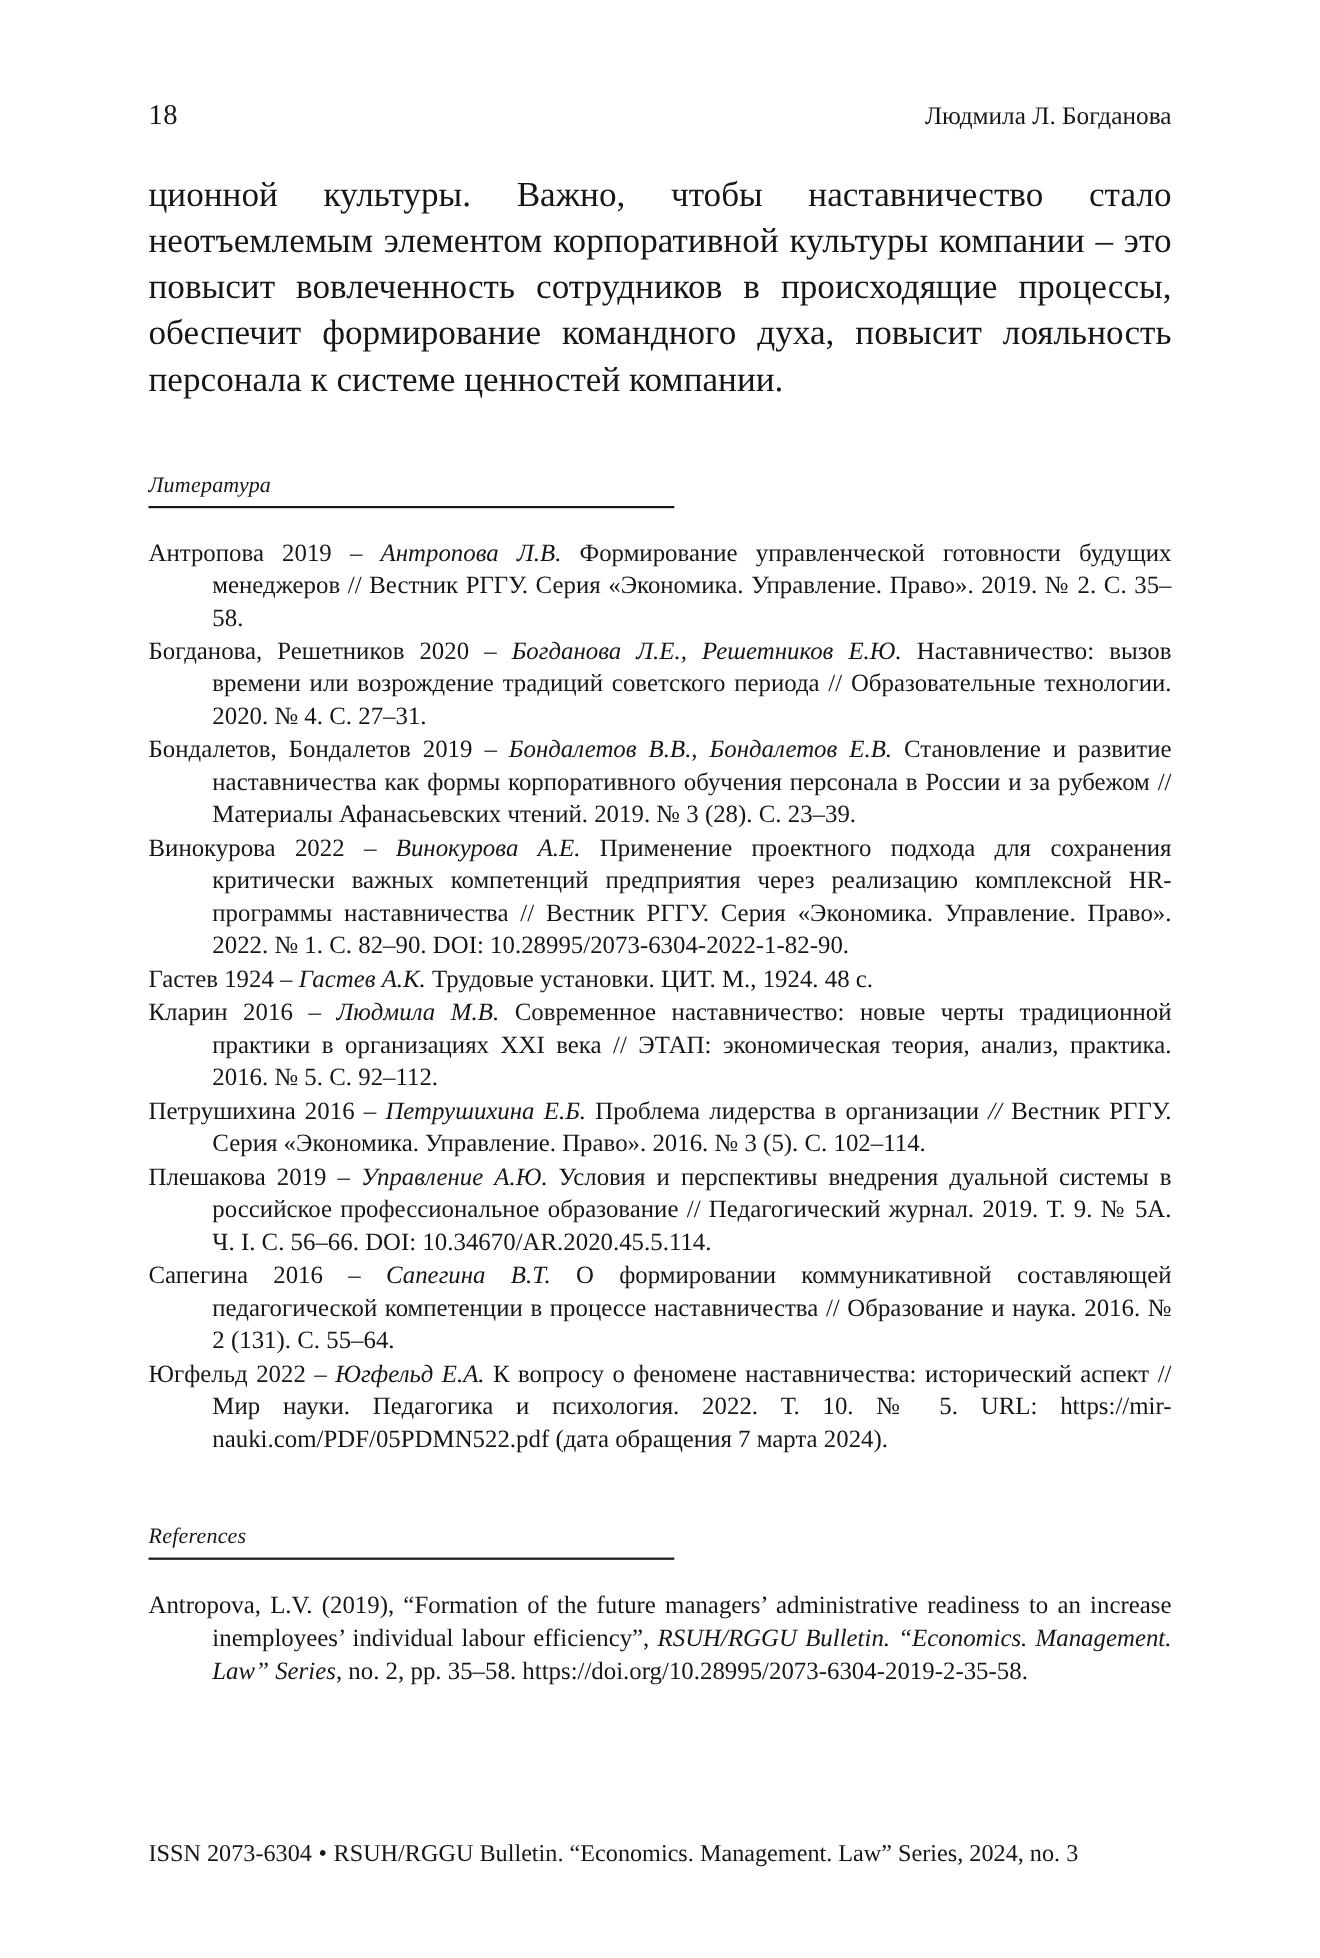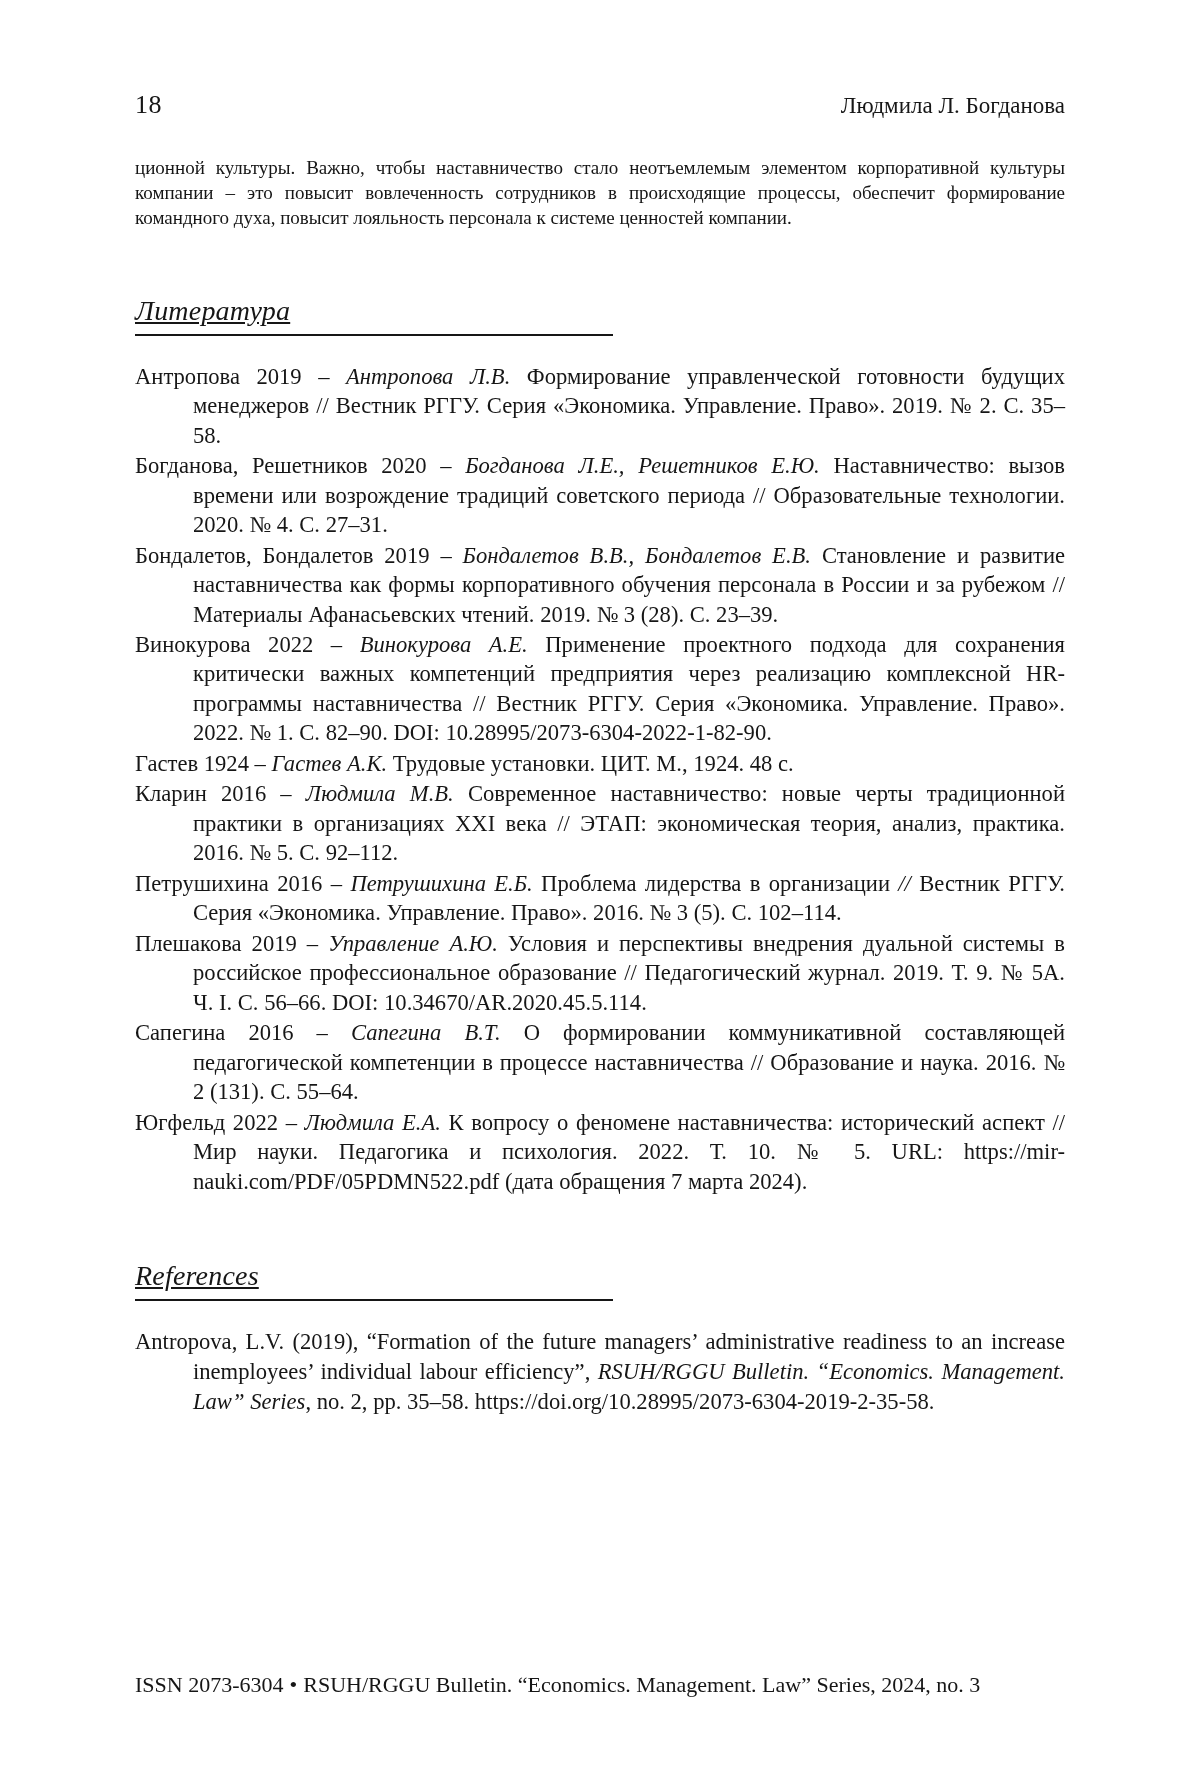--- a/index.html
+++ b/index.html
@@ -49,7 +49,7 @@
 
   
   .body-text {
-    font-size: 19px;
+    font-size: 32px;
     line-height: 1.31;
     text-align: justify;
     text-justify: inter-word;

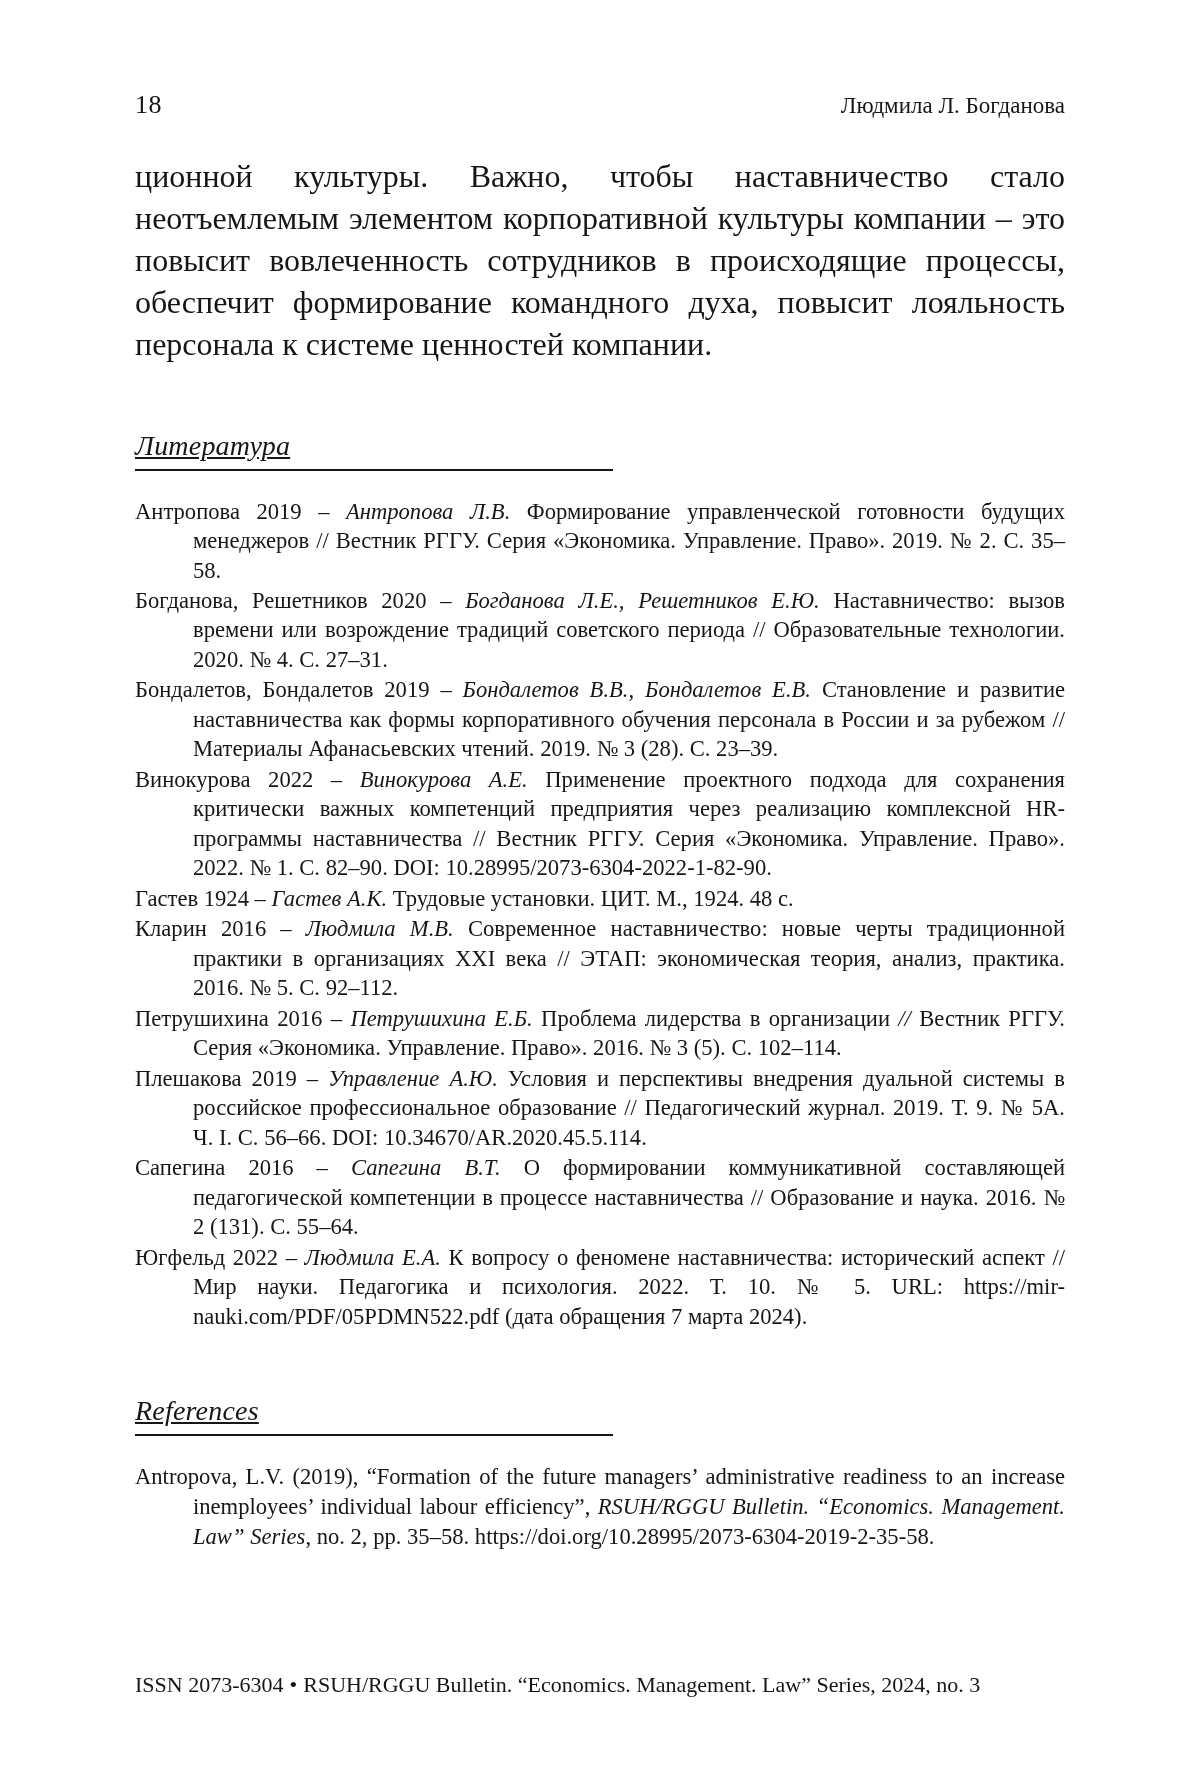--- a/index.html
+++ b/index.html
@@ -63,10 +63,9 @@
   }
   .sect-title {
     font-style: italic;
-    font-size: 28px;
+    font-size: 20px;
     letter-spacing: 0.2px;
     margin-bottom: 7px;
-    text-decoration: underline;
   }
   .sect-rule {
     width: 478px;

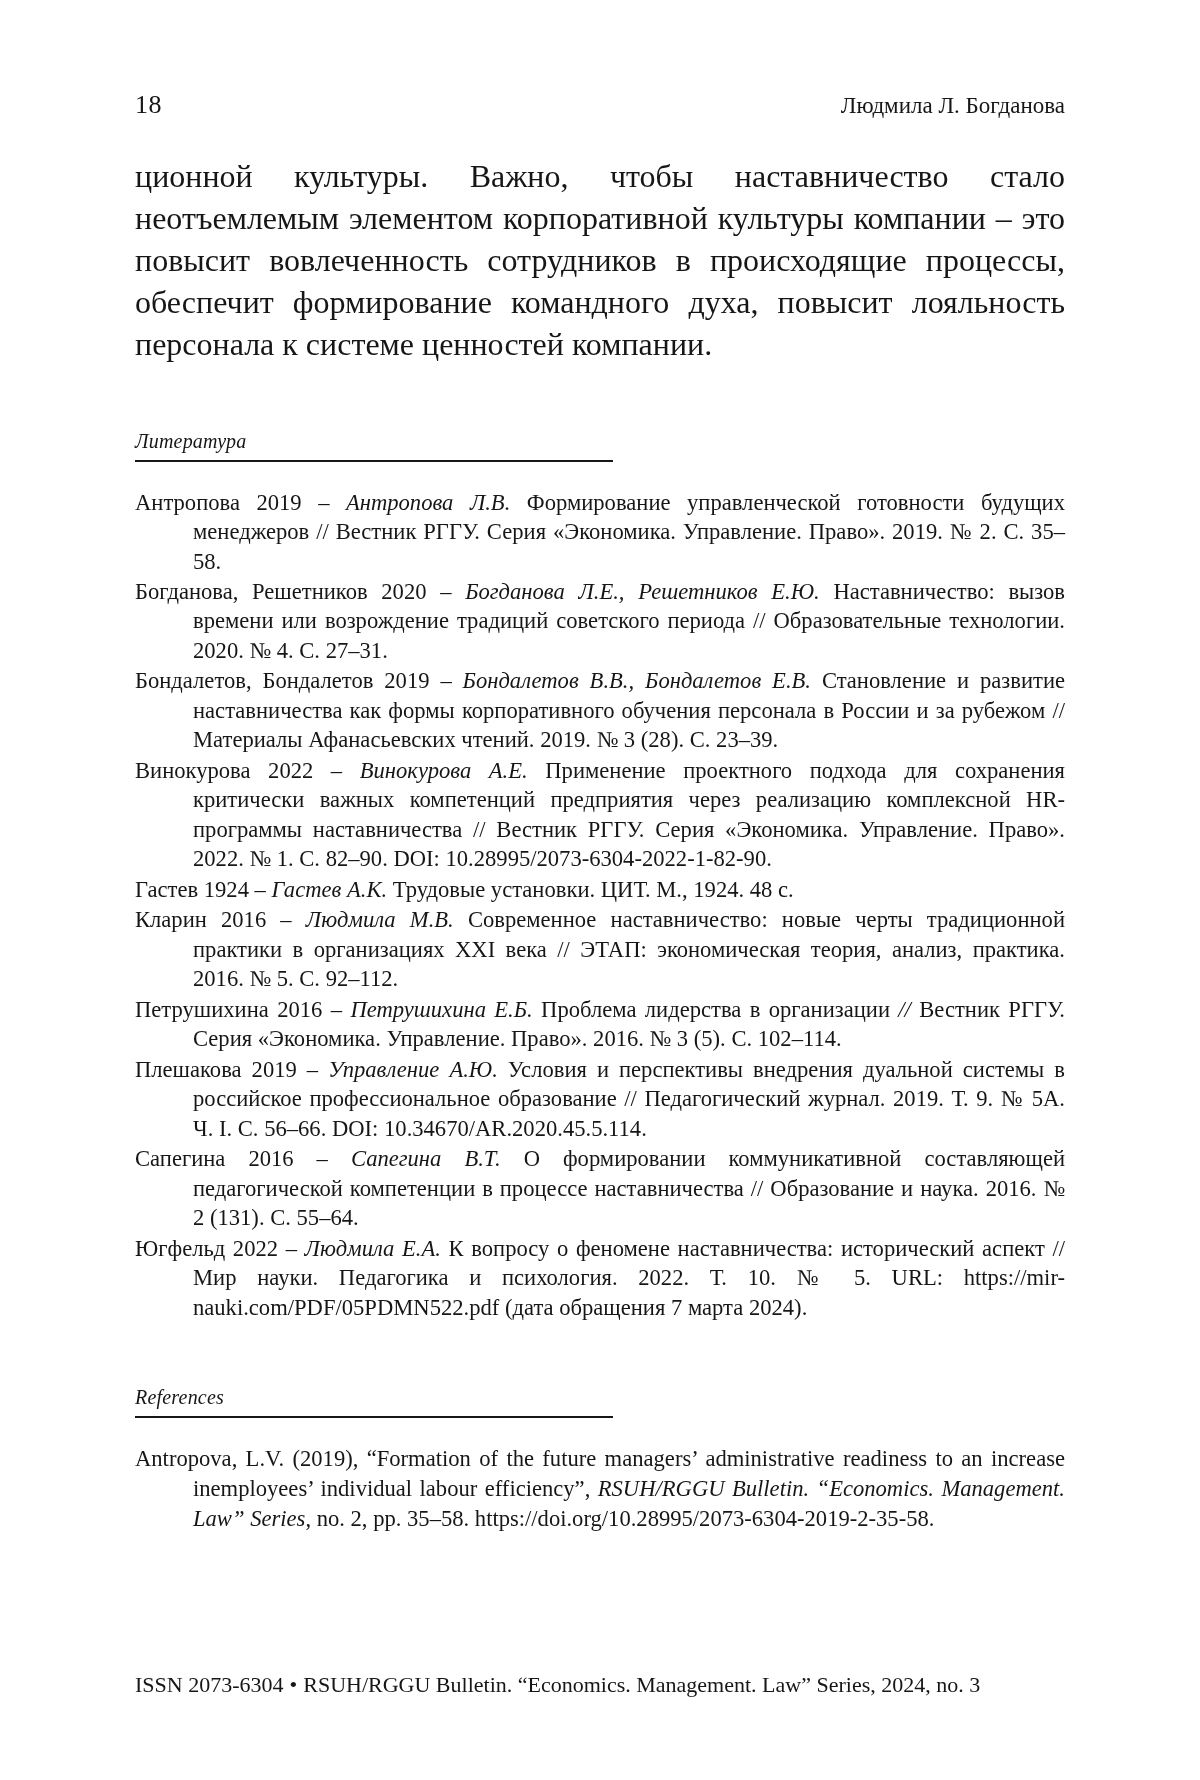--- a/index.html
+++ b/index.html
@@ -135,7 +135,7 @@
         <div class="ref">Петрушихина 2016 – <i>Петрушихина Е.Б.</i> Проблема лидерства в организации <i>//</i> Вестник РГГУ. Серия «Экономика. Управление. Право». 2016. № 3 (5). С. 102–114.</div>
         <div class="ref">Плешакова 2019 – <i>Управление А.Ю.</i> Условия и перспективы внедрения дуальной системы в российское профессиональное образование // Педагогический журнал. 2019. Т. 9. № 5А. Ч. I. С. 56–66. DOI: 10.34670/AR.2020.45.5.114.</div>
         <div class="ref">Сапегина 2016 – <i>Сапегина В.Т.</i> О формировании коммуникативной составляющей педагогической компетенции в процессе наставничества // Образование и наука. 2016. № 2 (131). С. 55–64.</div>
-        <div class="ref">Югфельд 2022 – <i>Людмила Е.А.</i> К вопросу о феномене наставничества: исторический аспект // Мир науки. Педагогика и психология. 2022. Т. 10. № 5. URL: https://mir-nauki.com/PDF/05PDMN522.pdf (дата обращения 7 марта 2024).</div>
+        <div class="ref">Югфельд 2022 – <i>Югфельд Е.А.</i> К вопросу о феномене наставничества: исторический аспект // Мир науки. Педагогика и психология. 2022. Т. 10. № 5. URL: https://mir-nauki.com/PDF/05PDMN522.pdf (дата обращения 7 марта 2024).</div>
       </div>
     </div>
 

